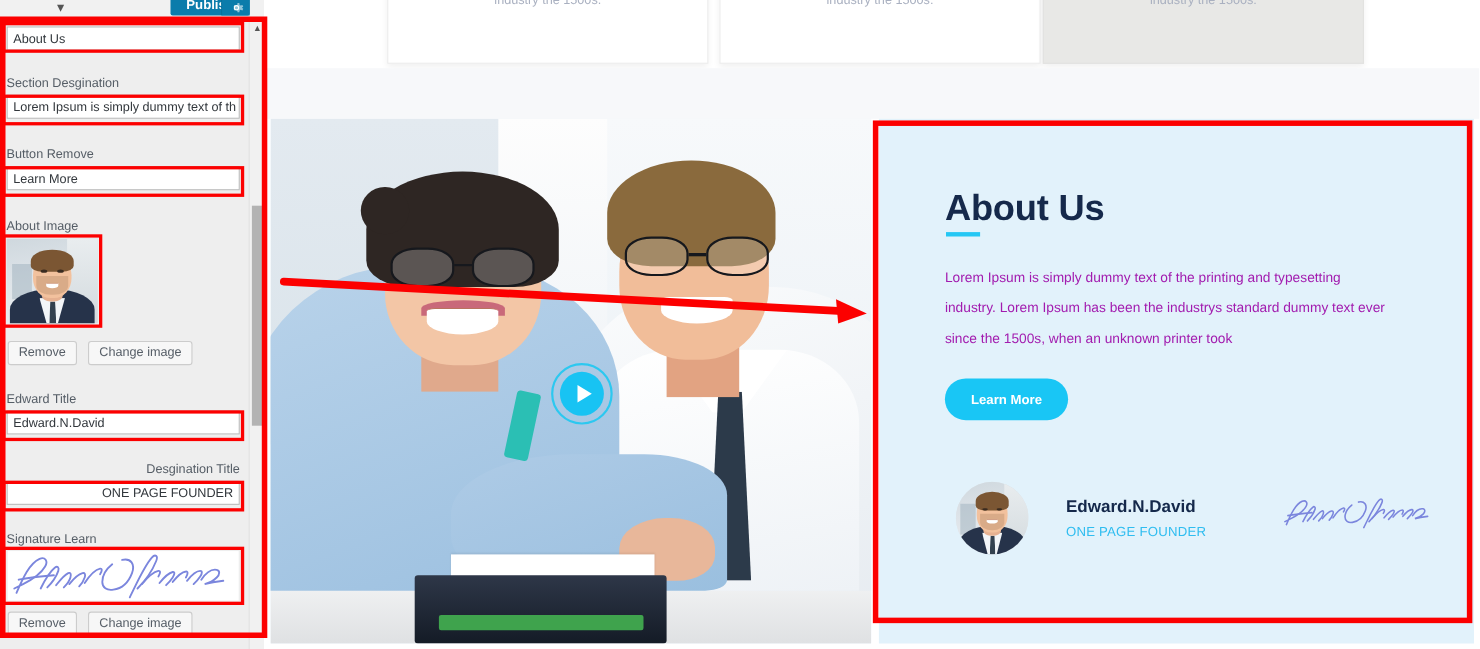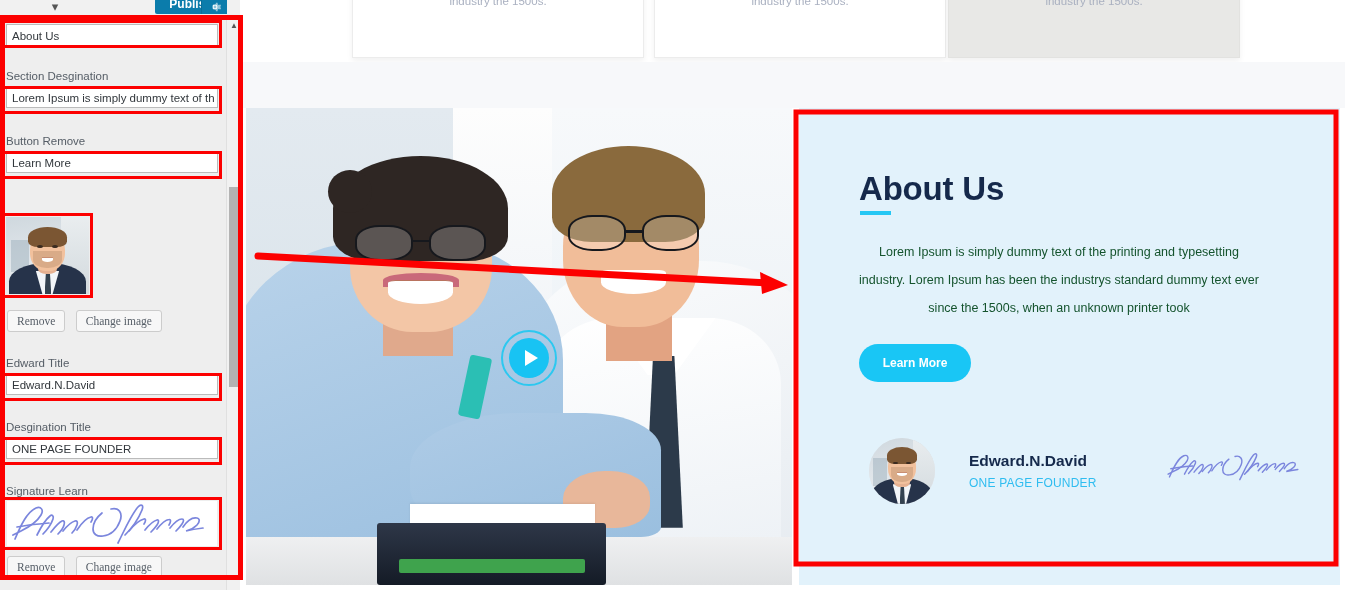--- a/index.html
+++ b/index.html
@@ -348,6 +348,9 @@
   </div>
   <div class="ann-box" style="left:2px; top:151px; width:220px; height:28px;"></div>
 
+  <div class="panel-field" style="top:200px;">
+    <div class="field-label">About Image</div>
+  </div>
   <div class="thumb-man" style="position:absolute; left:6px; top:217px; width:83px; height:77px;">
     <div class="tm-bgpanel"></div>
         <div class="tm-bgpanel2"></div>

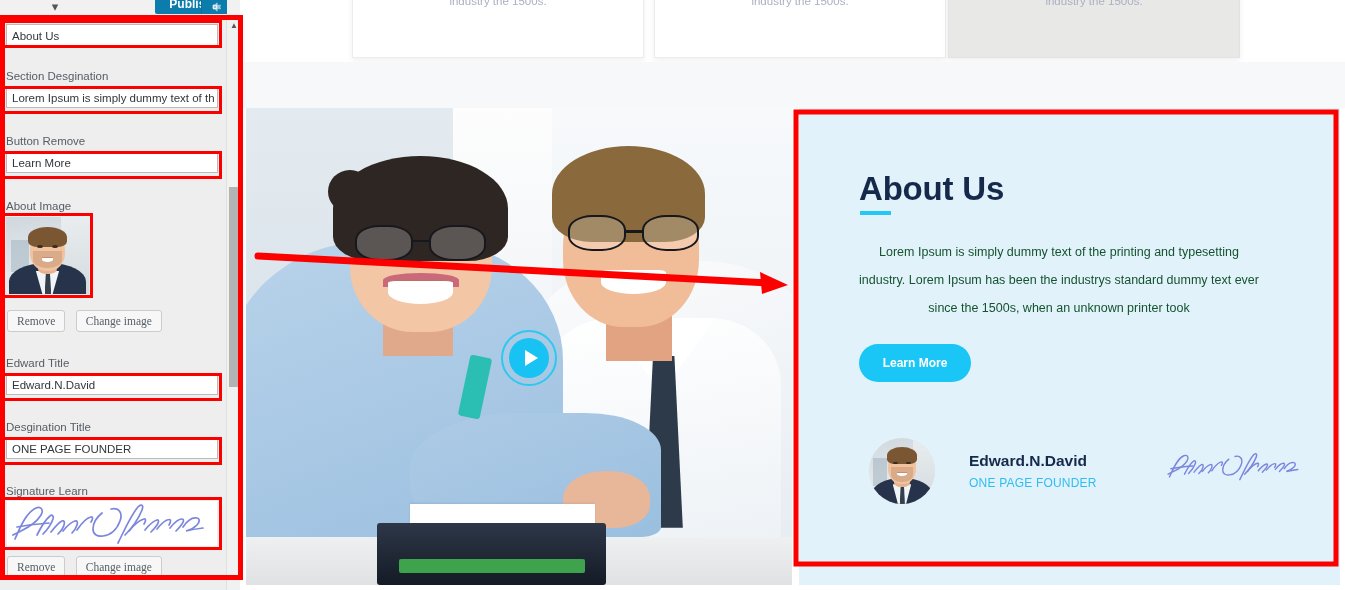--- a/index.html
+++ b/index.html
@@ -280,9 +280,8 @@
   }
   #about-desc {
     position: absolute; left: 60px; top: 130px; width: 400px;
-    font-size: 12.5px; line-height: 28px; color: #14532d;
-    font-family: "Liberation Sans", sans-serif;
-    text-align: center;
+    font-size: 12.5px; line-height: 28px; color: #a21caf;
+    font-family: "Liberation Sans", sans-serif;
   }
   #learn-more {
     position: absolute; left: 60px; top: 236px;

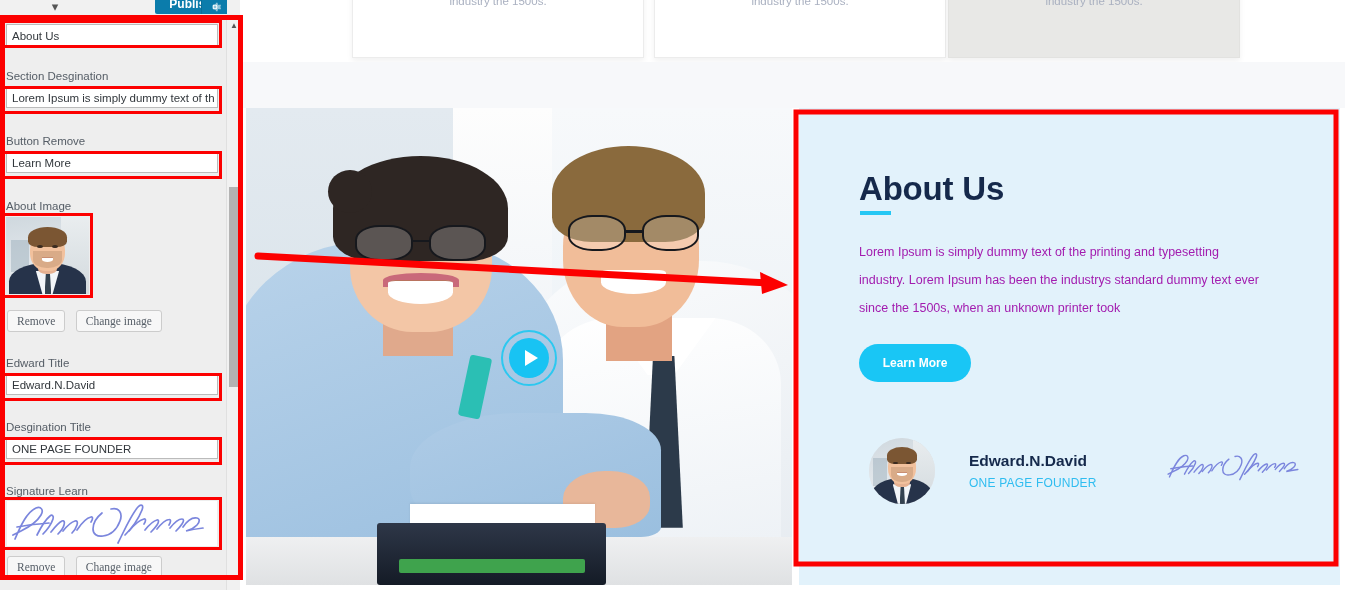--- a/index.html
+++ b/index.html
@@ -79,7 +79,7 @@
     border-radius: 3px;
     font-size: 11.5px; color: #555d66;
     line-height: 20px;
-    font-family: Liberation Serif, serif;
+    font-family: Liberation Sans, sans-serif;
   }
 
   

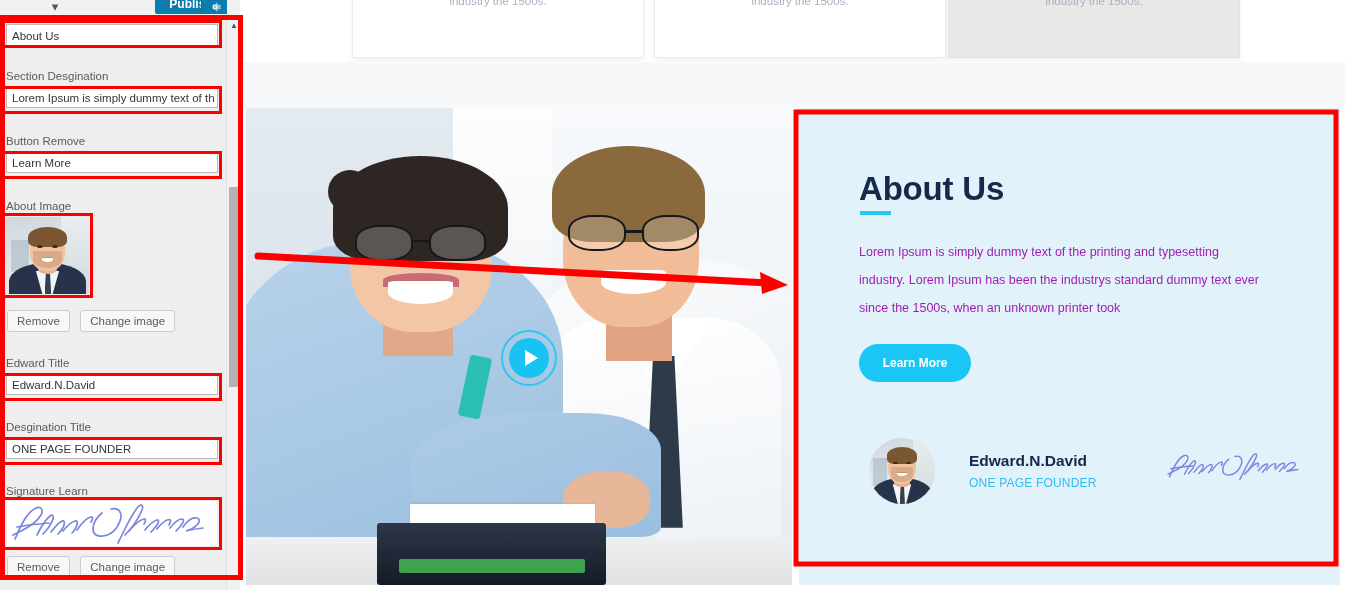--- a/index.html
+++ b/index.html
@@ -377,7 +377,7 @@
   </div>
   <div class="ann-box" style="left:2px; top:373px; width:220px; height:28px;"></div>
 
-  <div class="panel-field" style="top:421px;">
+  <div class="panel-field" style="top:421px;text-align:right;">
     <div class="field-label">Desgination Title</div>
     <div class="text-input">ONE PAGE FOUNDER</div>
   </div>

